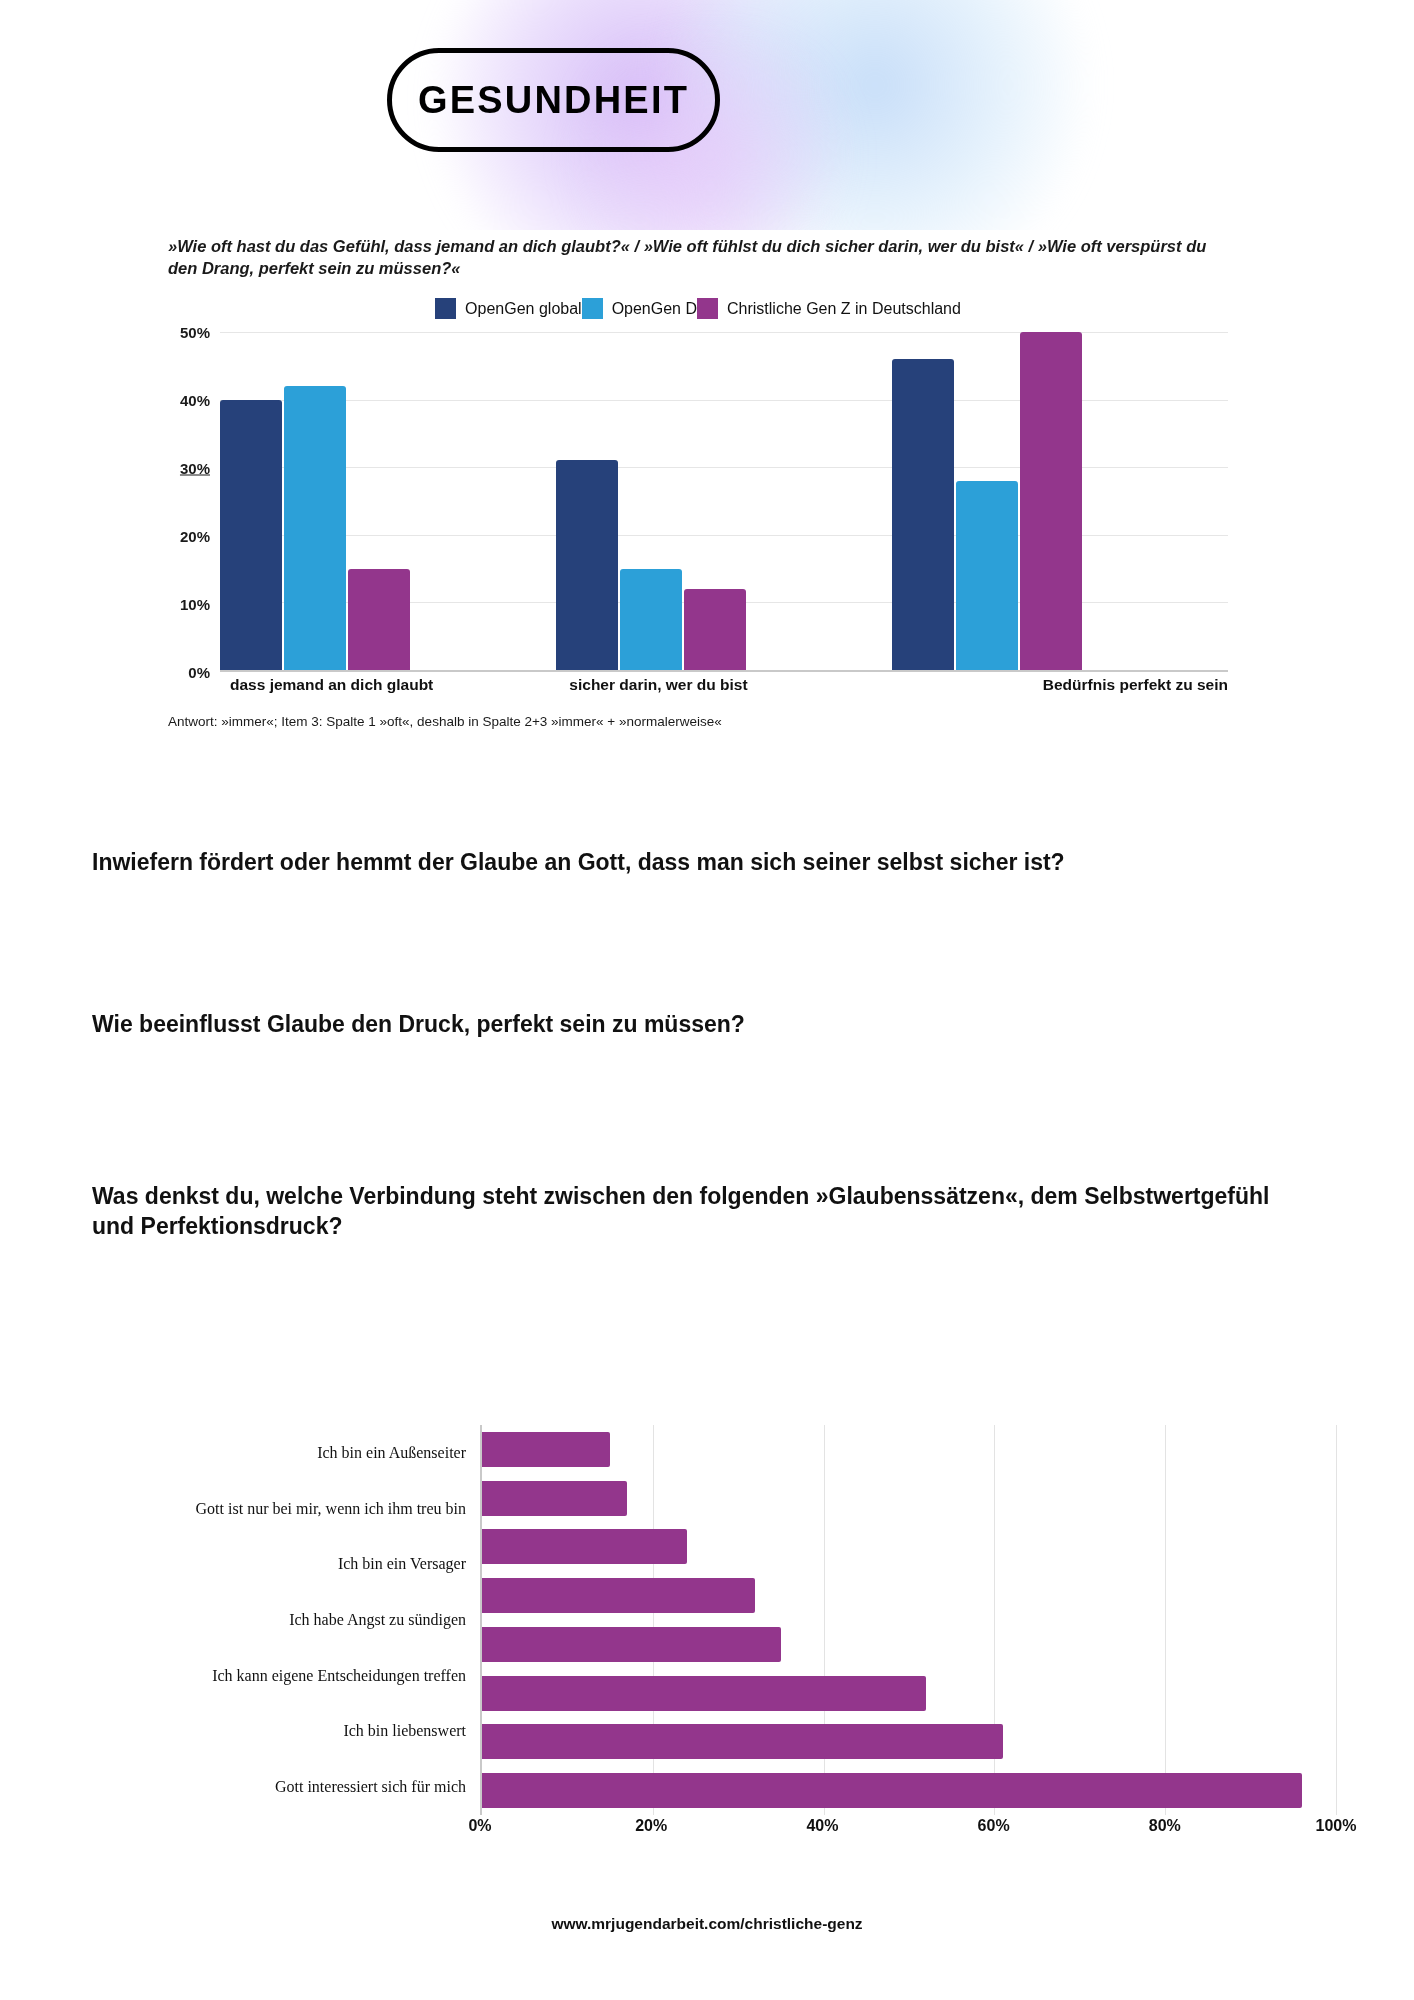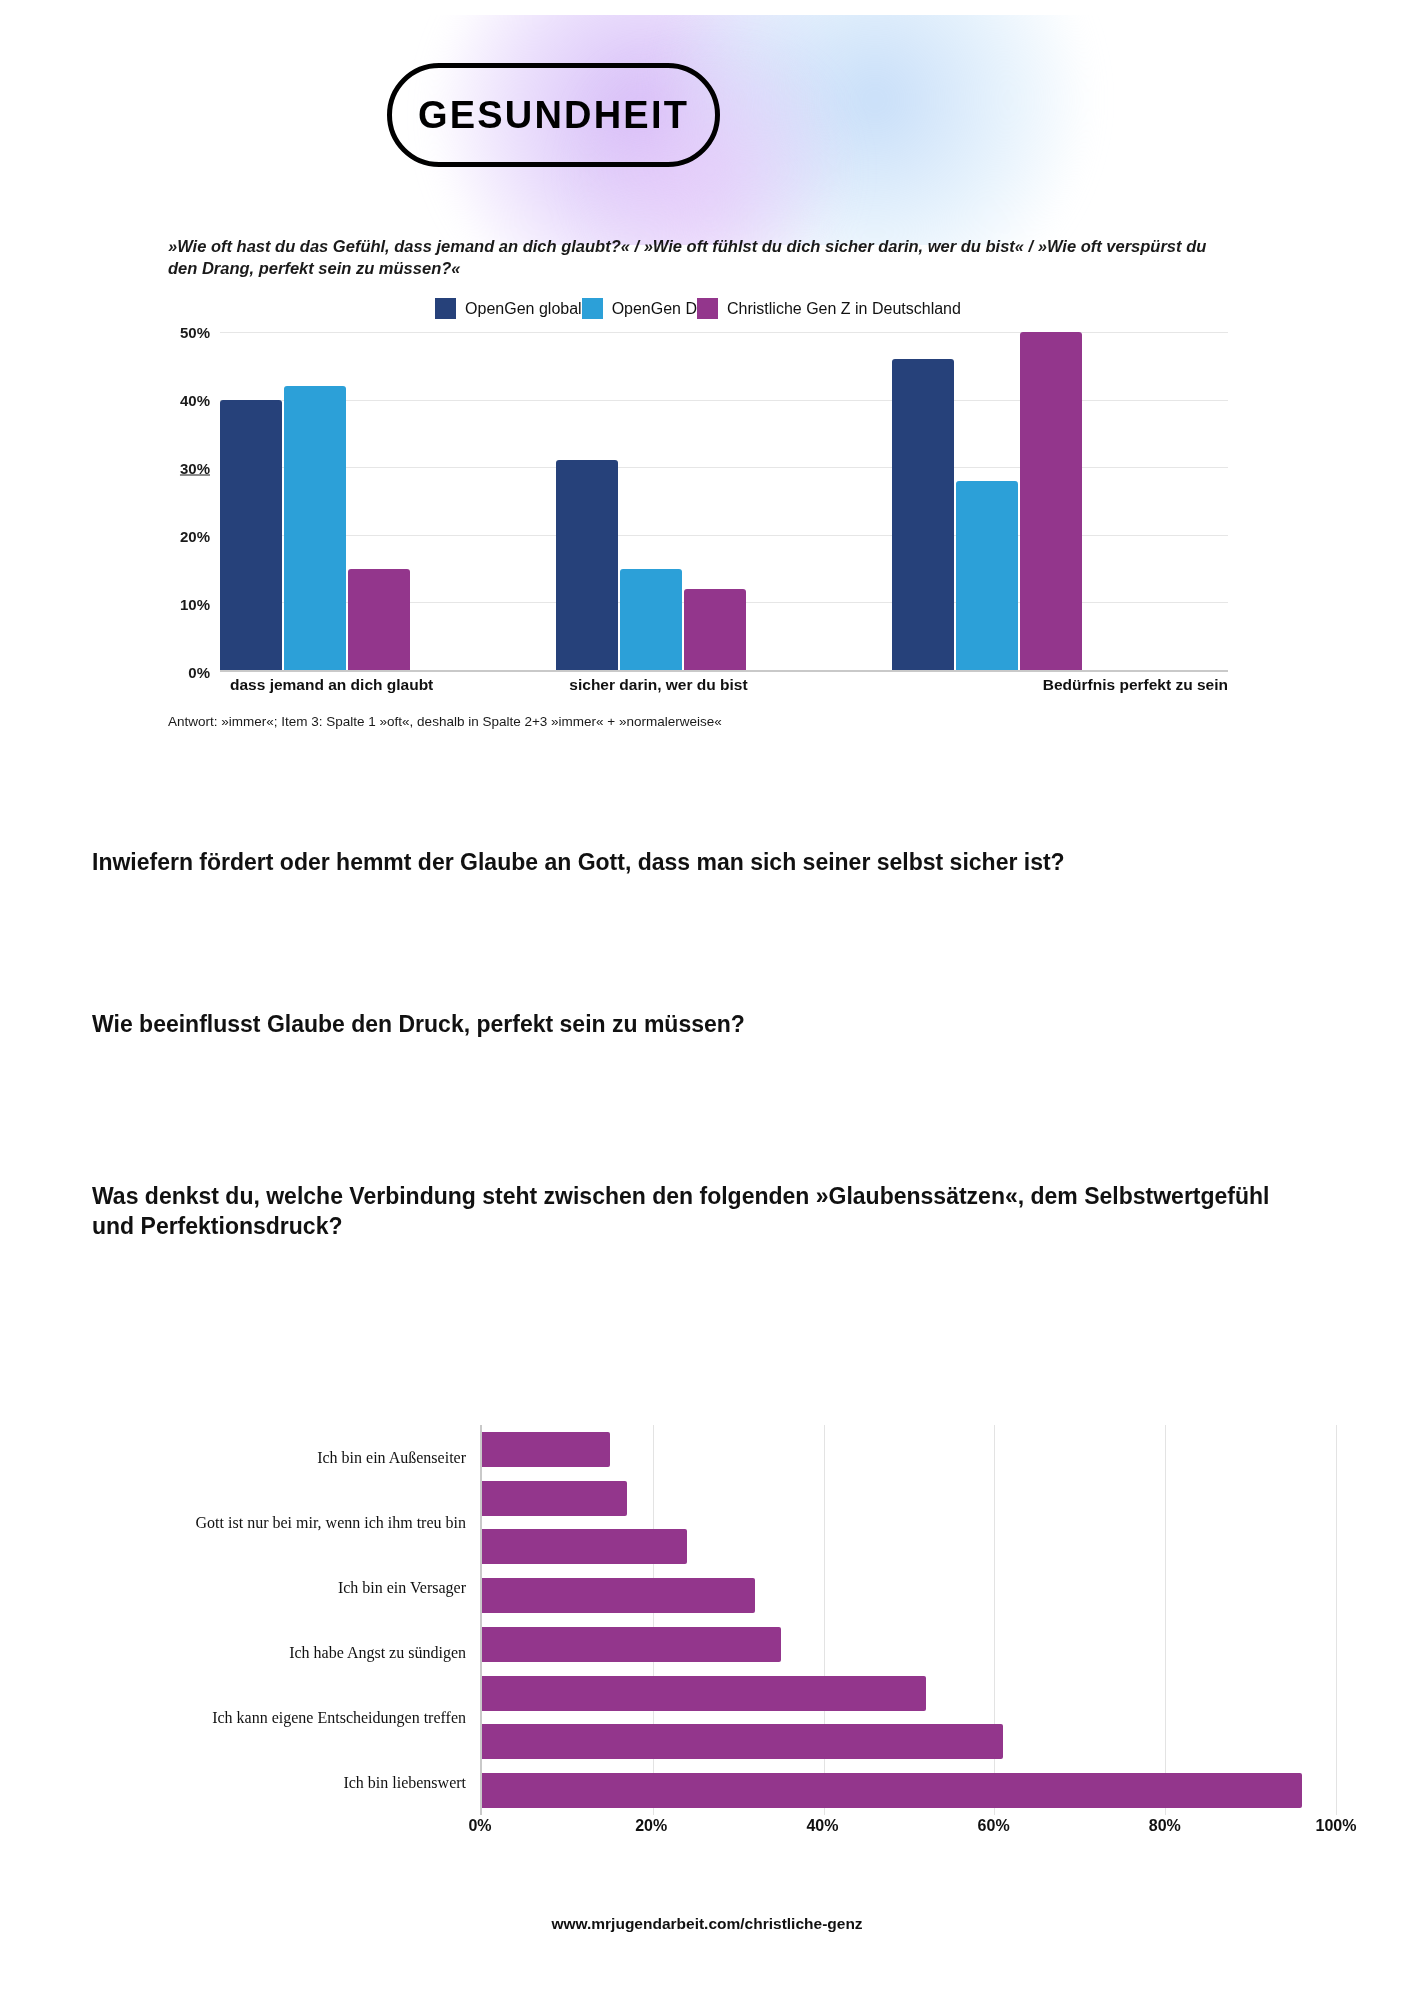--- a/index.html
+++ b/index.html
@@ -23,7 +23,7 @@
   
   .header-band {
     position: absolute;
-    left: 0; top: 15px;
+    left: 0; top: 0;
     width: 1414px; height: 230px;
     overflow: hidden;
   }

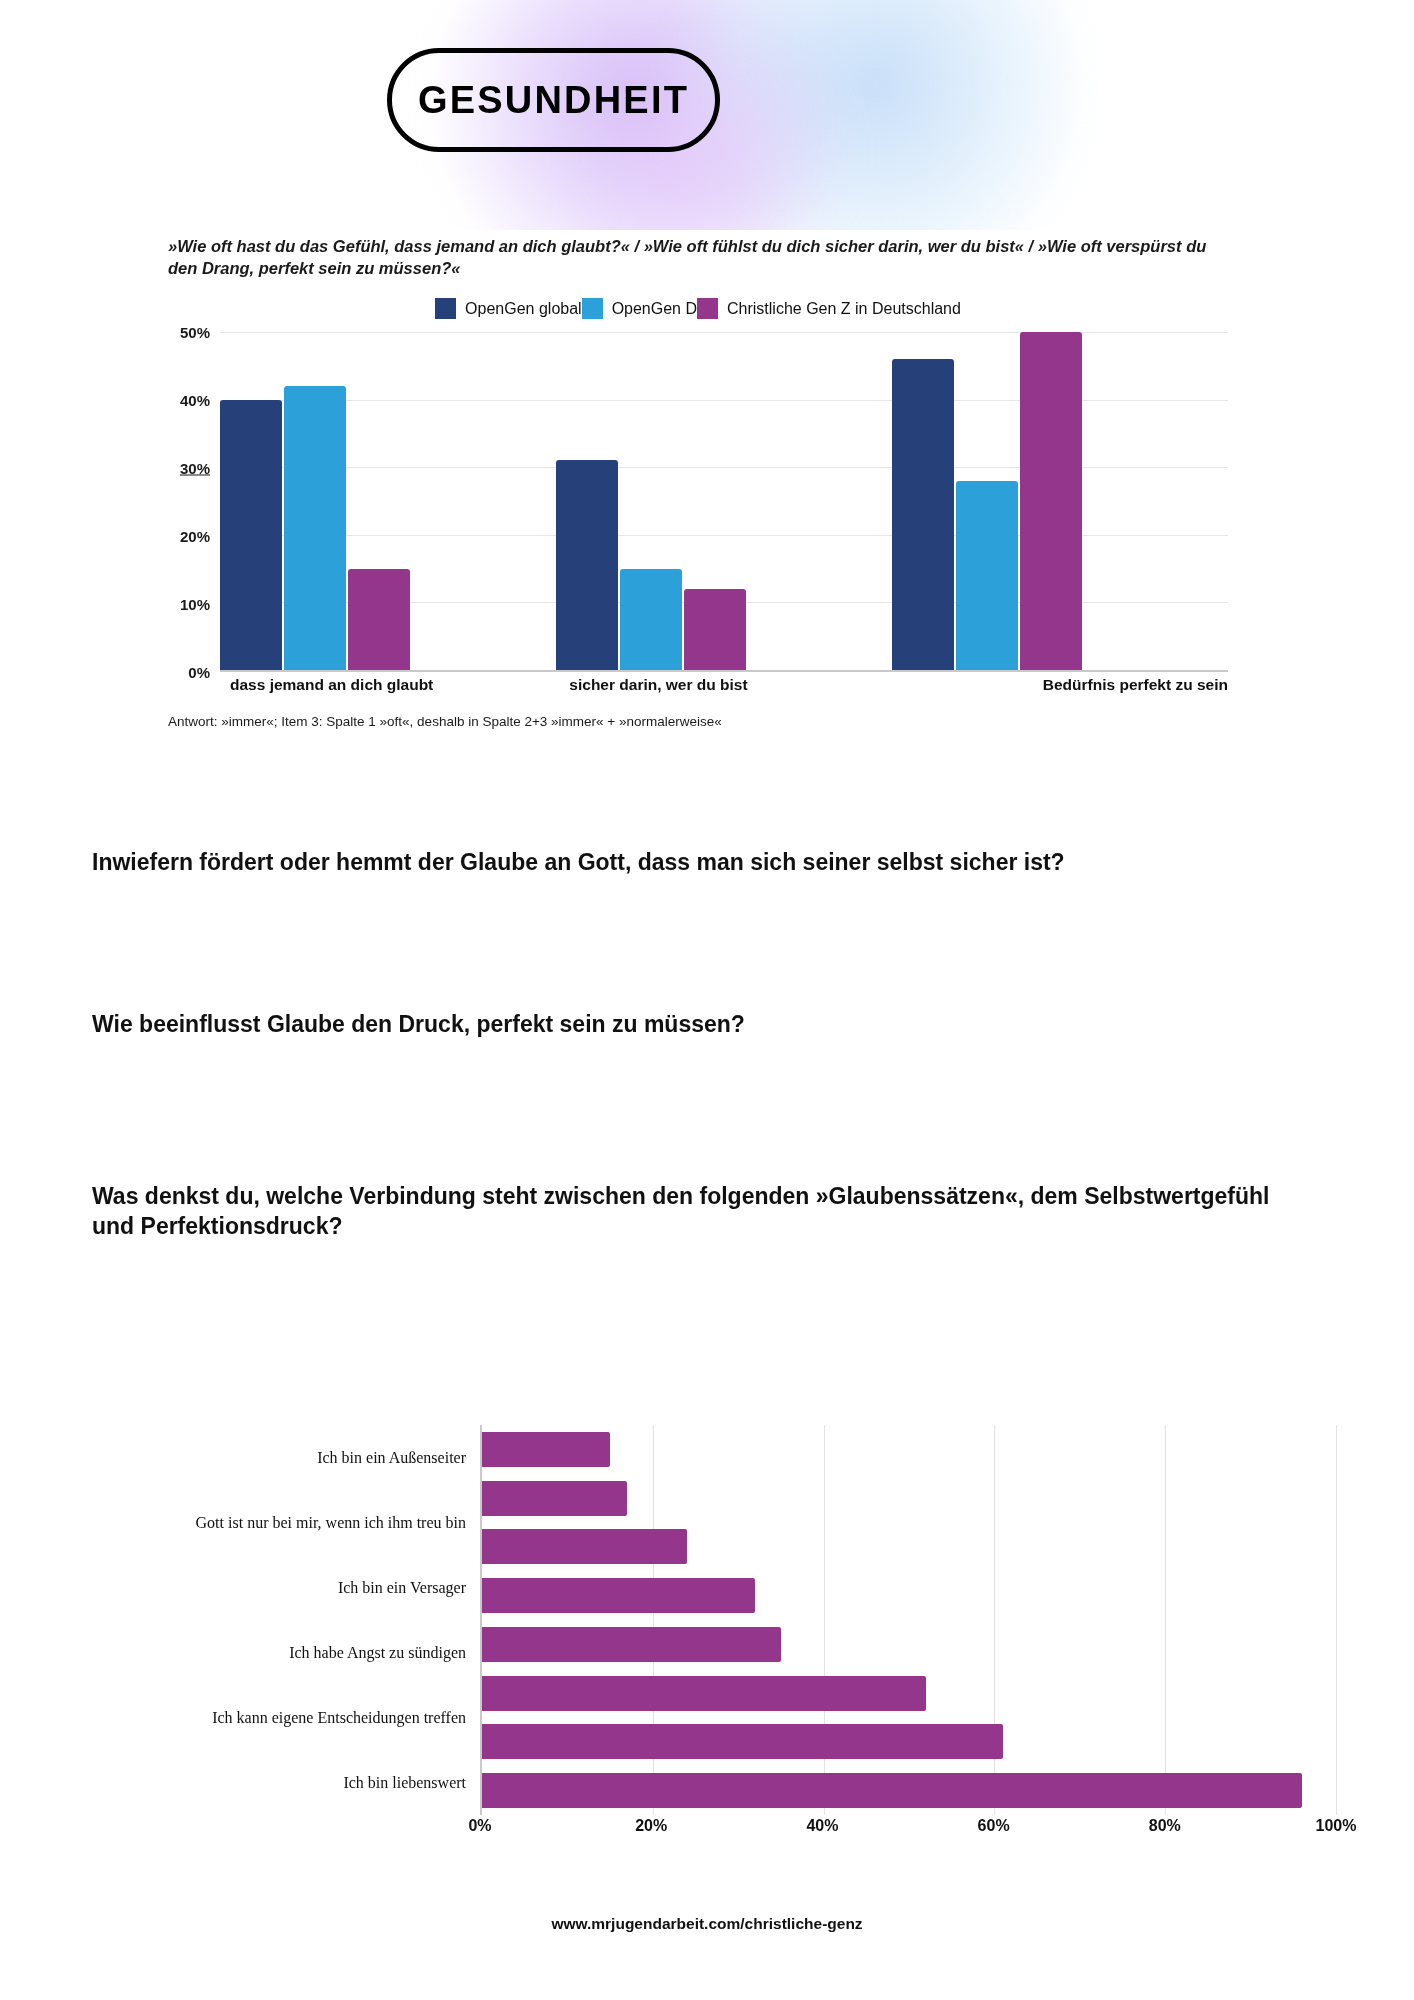--- a/index.html
+++ b/index.html
@@ -311,6 +311,7 @@
         <div class="c2lab">Ich habe Angst zu sündigen</div>
         <div class="c2lab">Ich kann eigene Entscheidungen treffen</div>
         <div class="c2lab">Ich bin liebenswert</div>
+        <div class="c2lab">Gott interessiert sich für mich</div>
       </div>
     <div class="c2-plot">
       <div class="c2-grid" id="c2grid">

